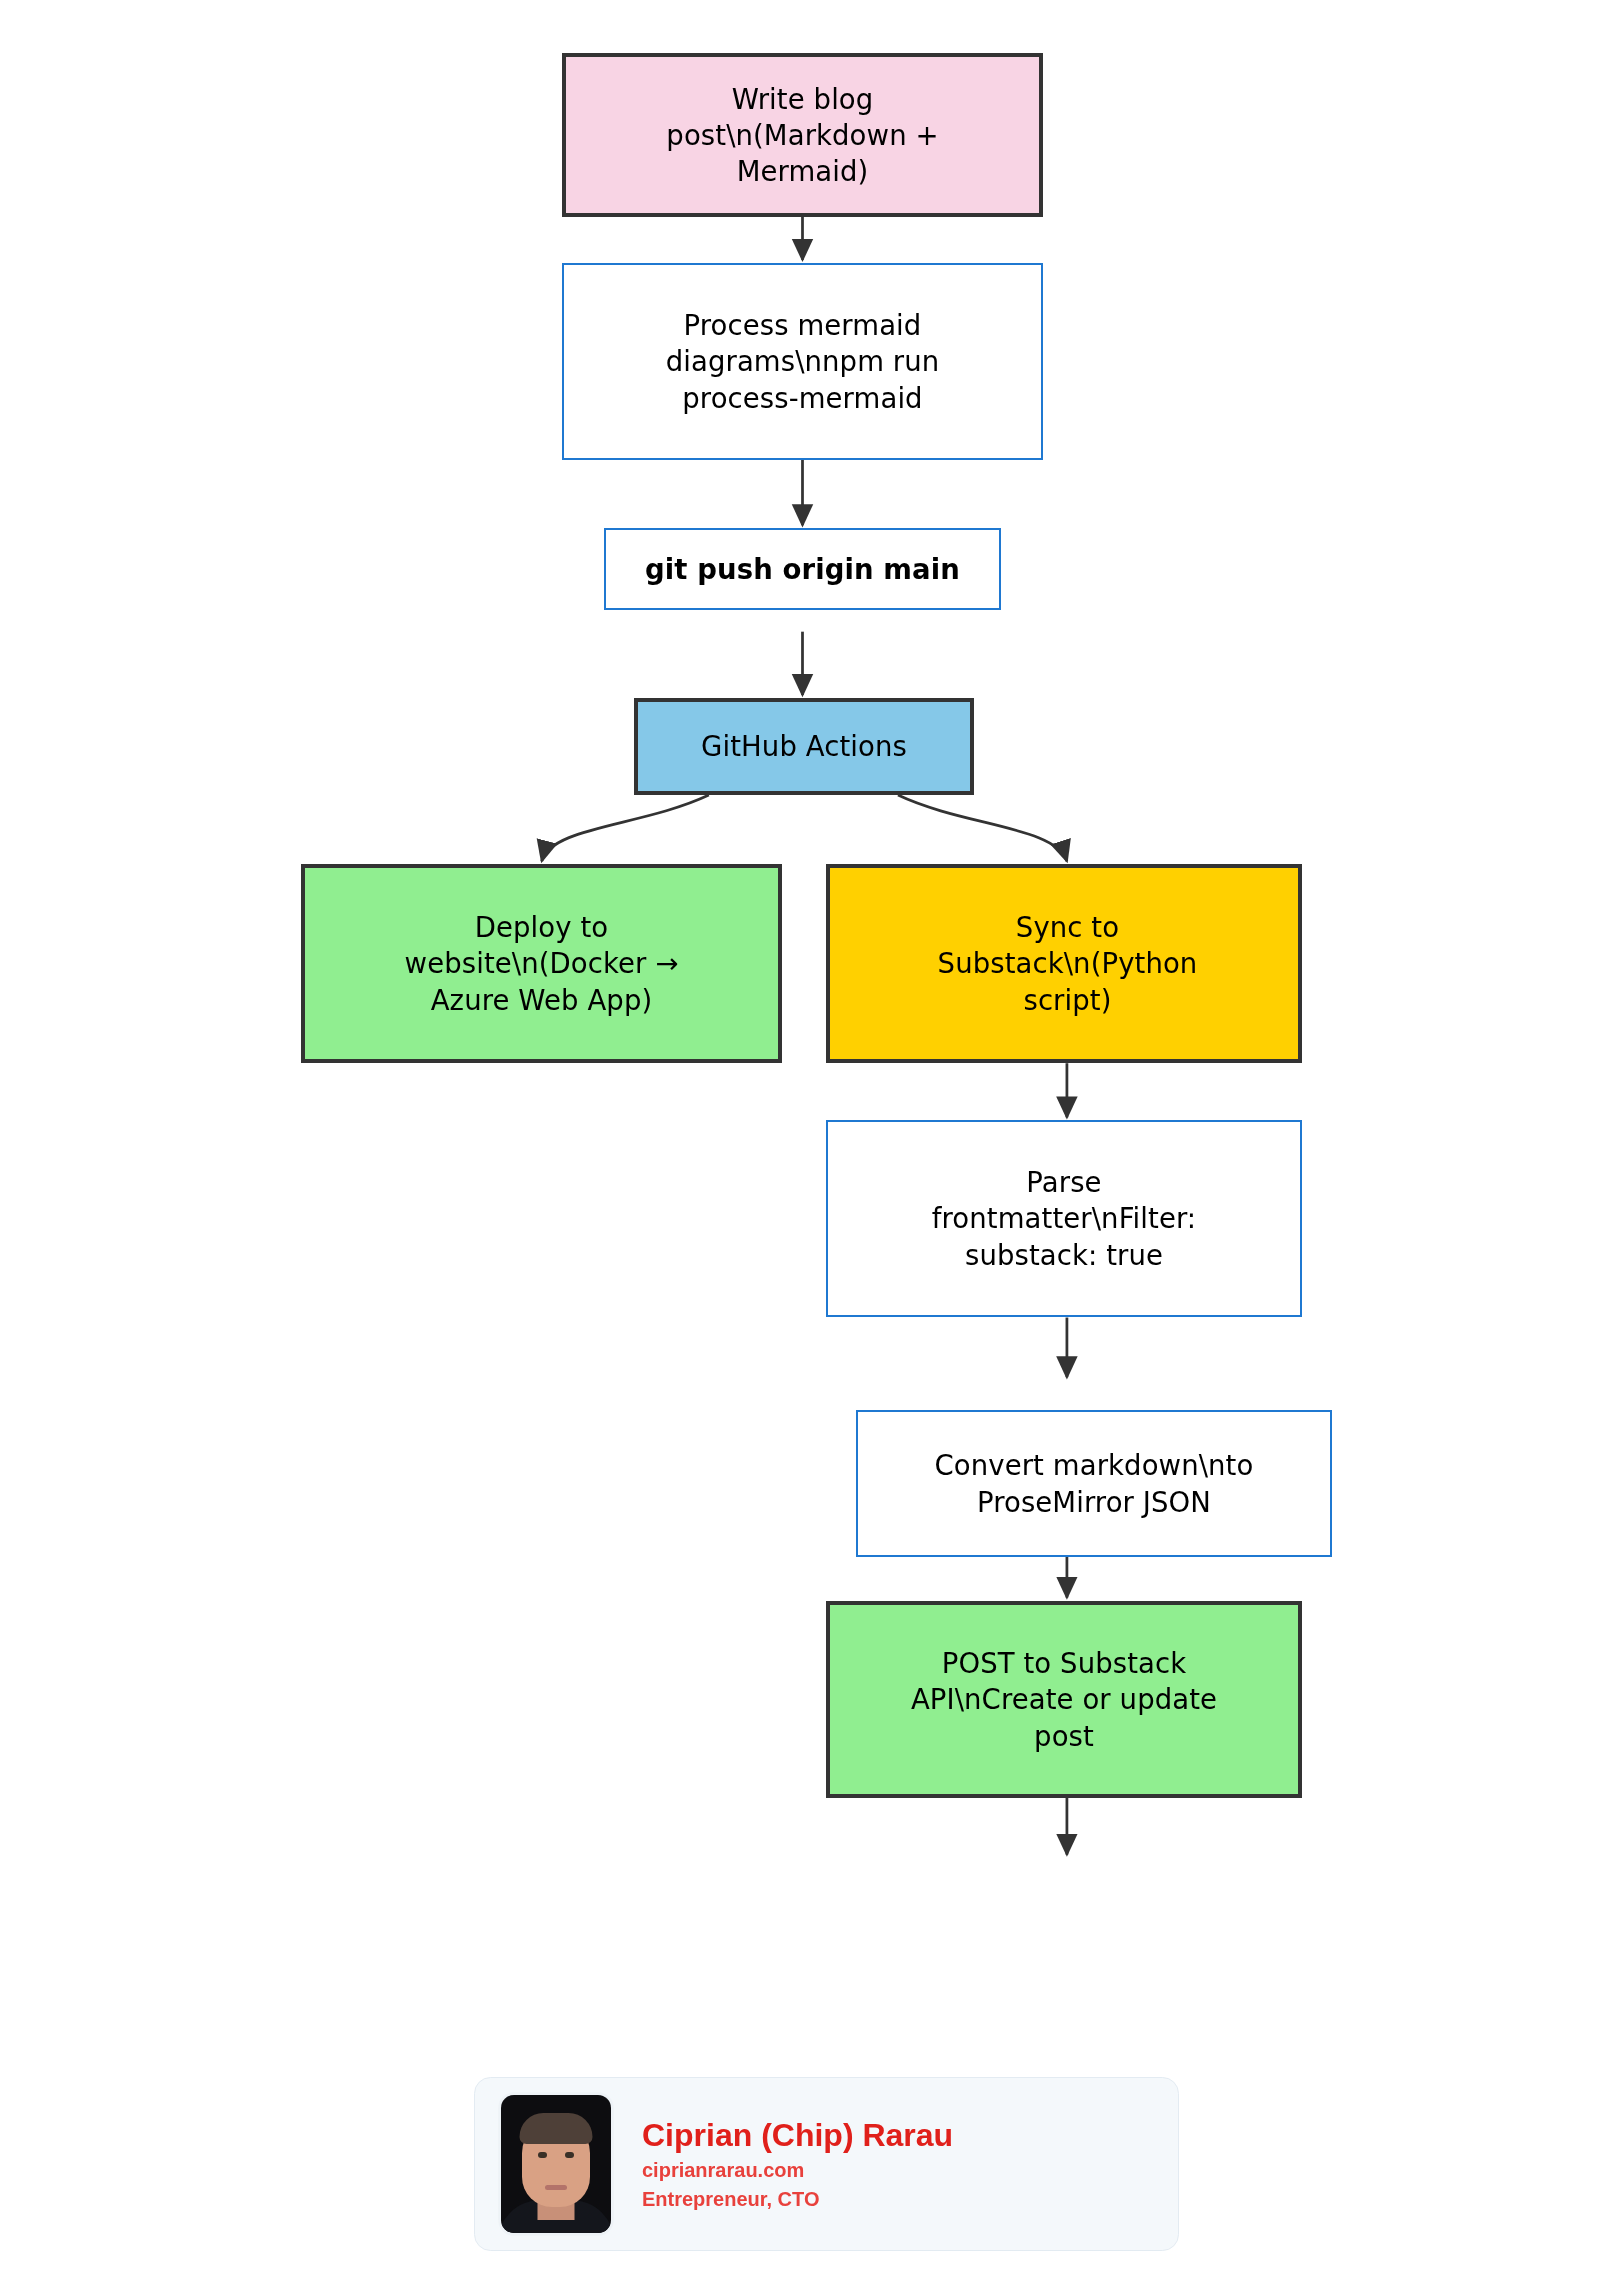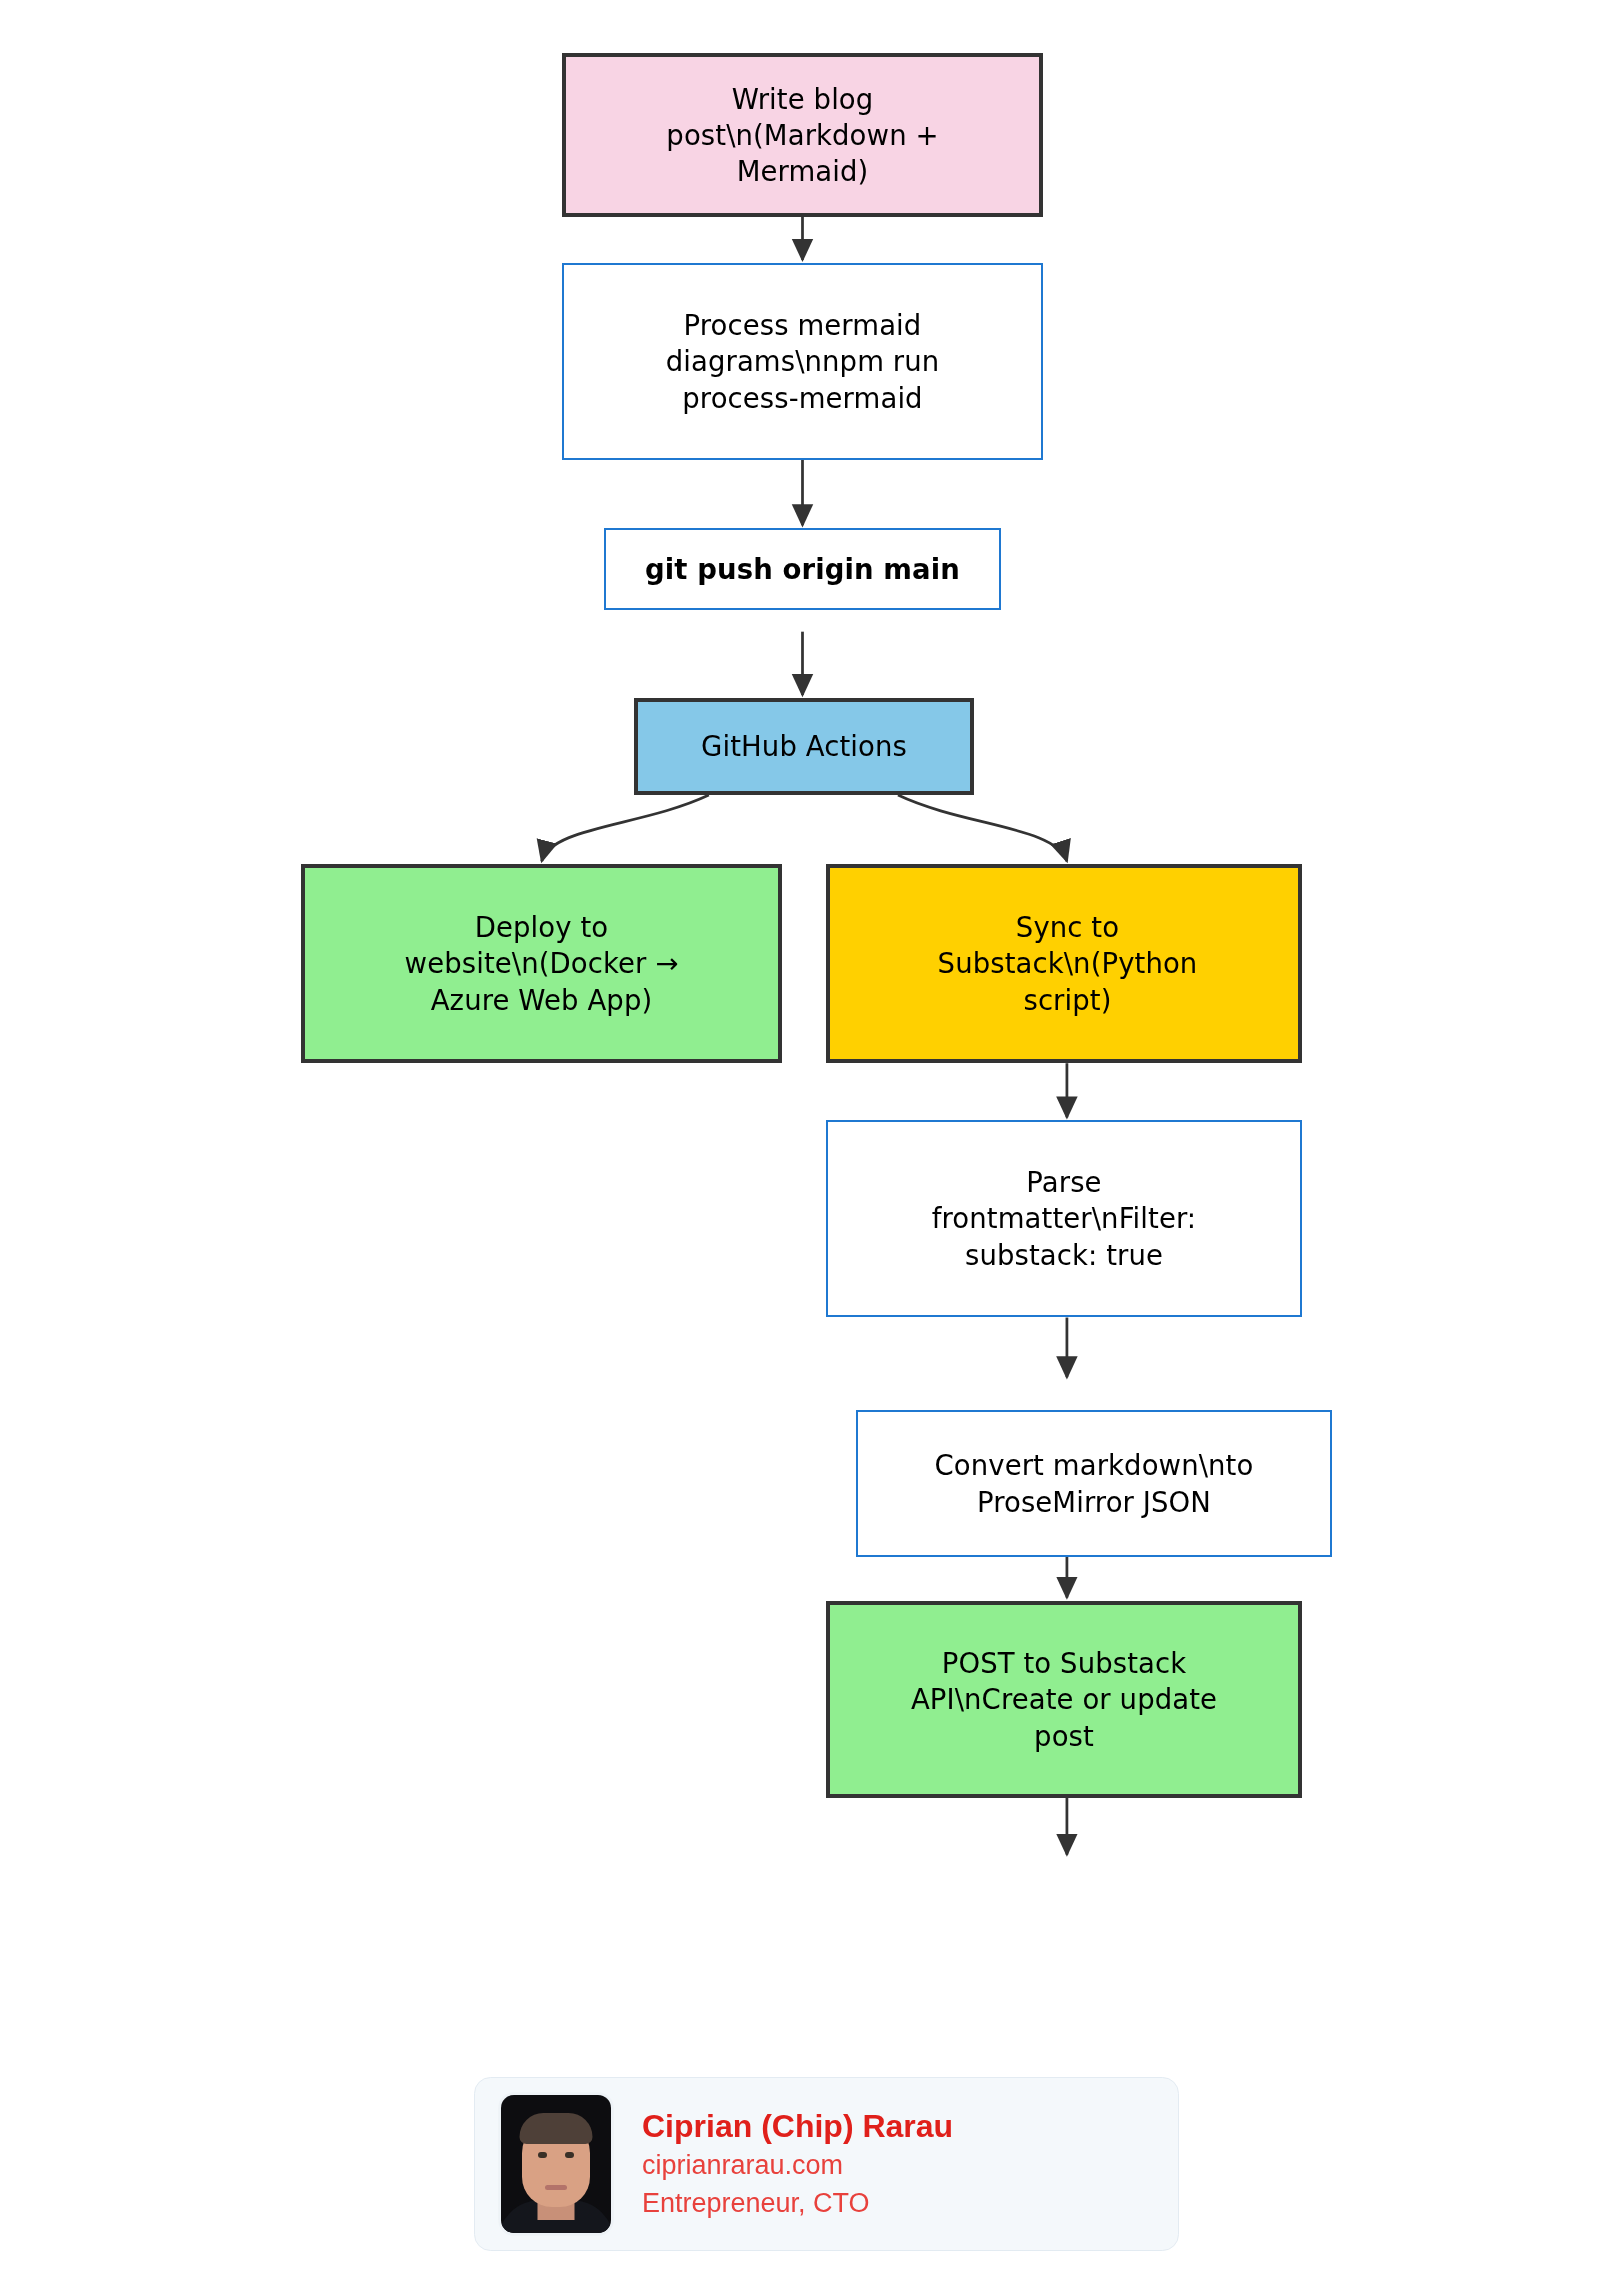--- a/index.html
+++ b/index.html
@@ -167,8 +167,8 @@
   }
   #sig-site, #sig-role {
     font-family: "Liberation Sans", sans-serif;
-    font-size: 27px;
-    font-weight: normal;
+    font-size: 20px;
+    font-weight: bold;
     color: #e8413c;
     line-height: 1.25;
   }

